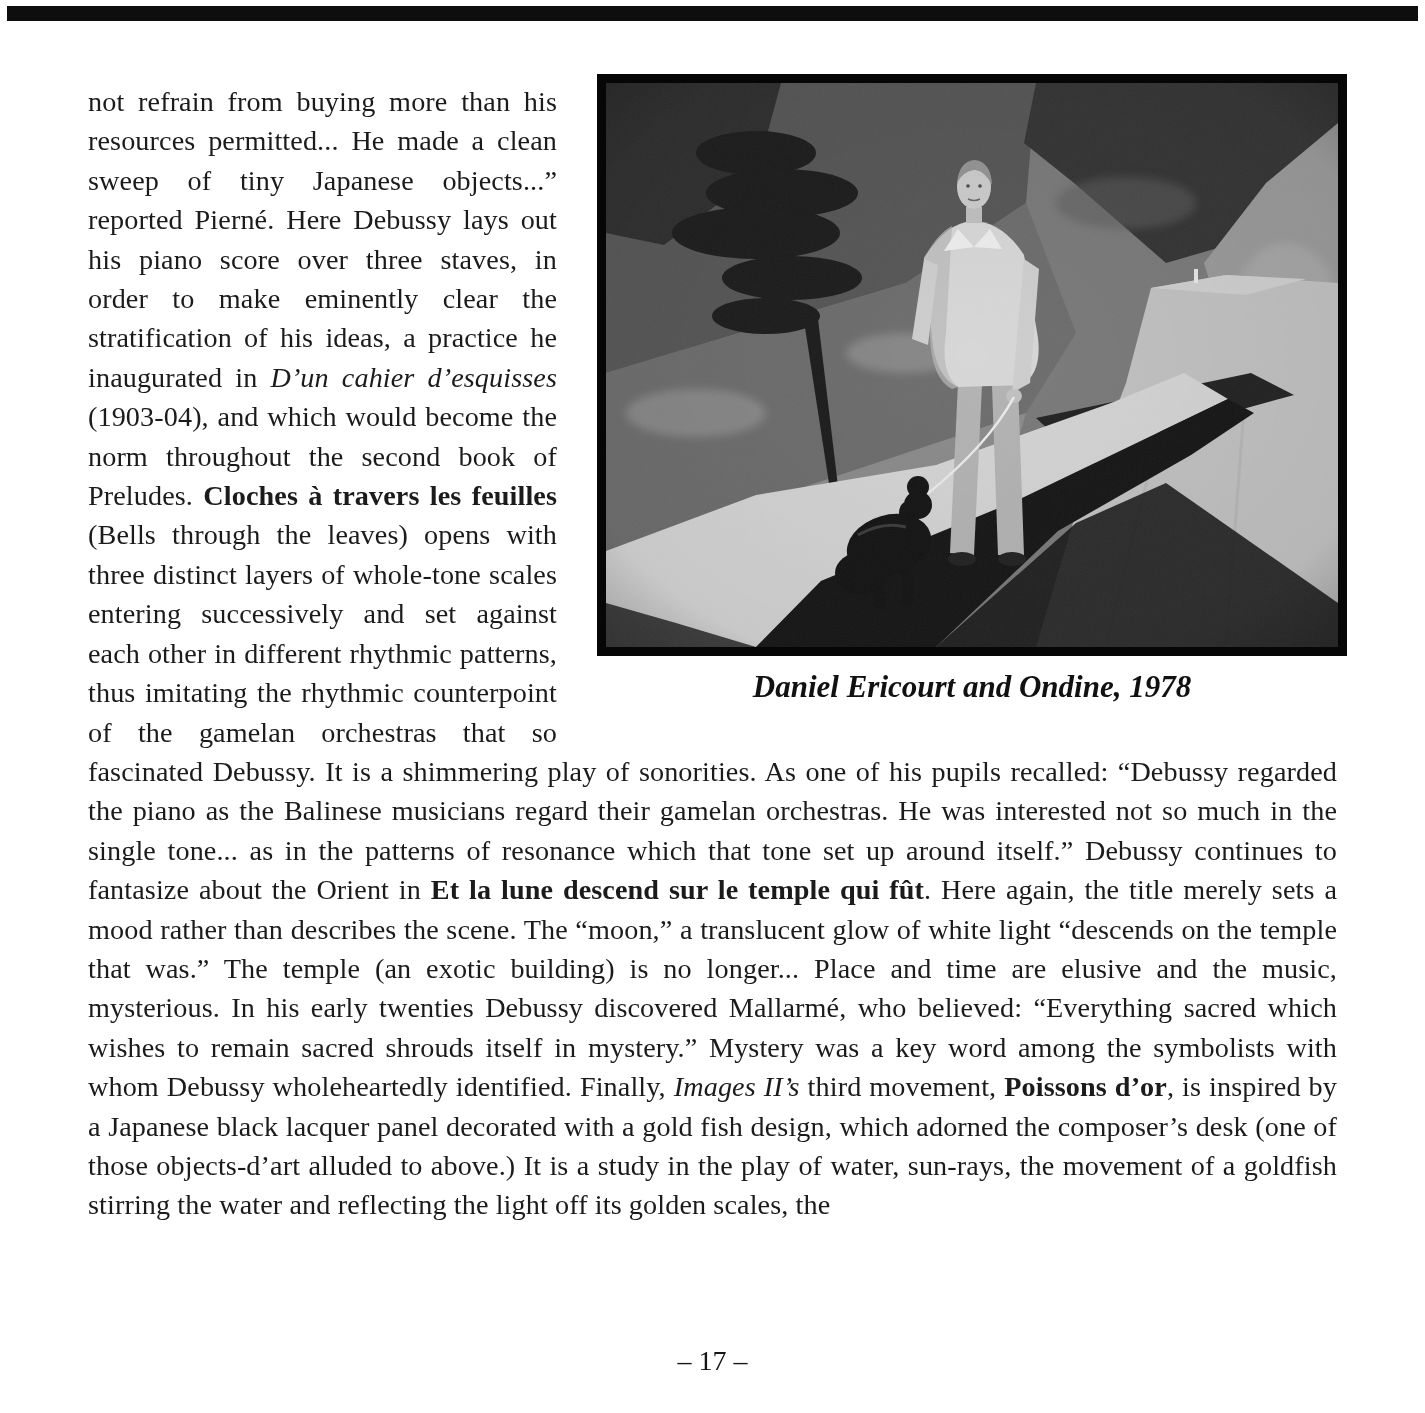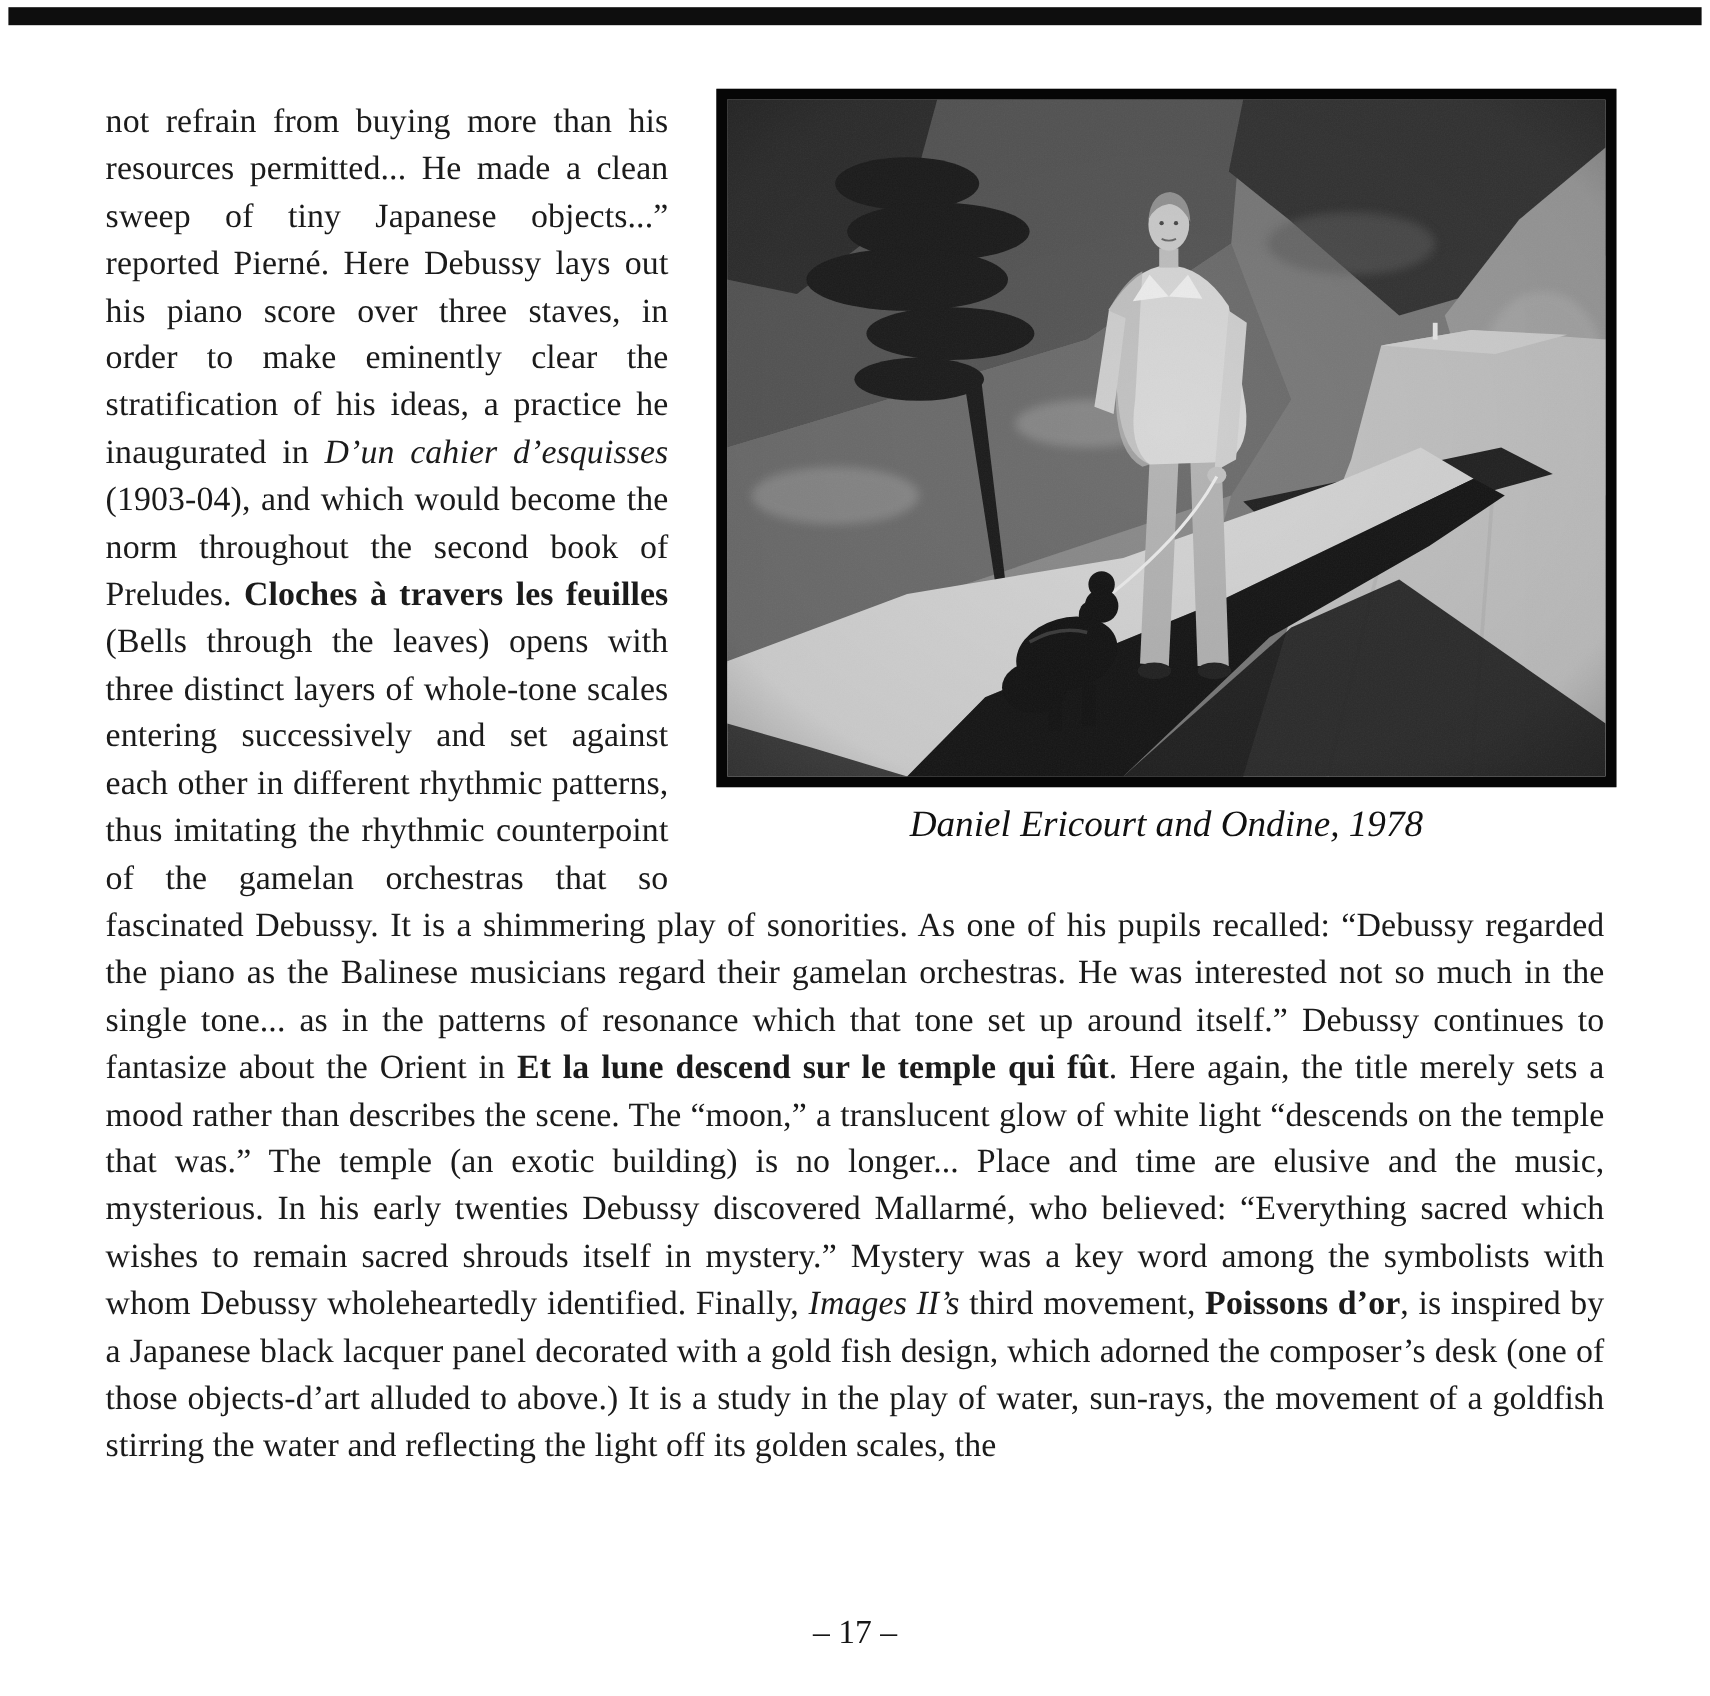--- a/index.html
+++ b/index.html
@@ -13,7 +13,7 @@
   .photo-frame{border:9px solid #060606;width:732px;height:564px;background:#7a7a7a;line-height:0;}
   .photo-frame svg{display:block;}
   figcaption.photo-caption{
-    text-align:center;font-weight:normal;font-style:italic;font-size:31px;
+    text-align:center;font-weight:bold;font-style:italic;font-size:31px;
     margin-top:13px;color:#111;
   }
   p.body-text{

